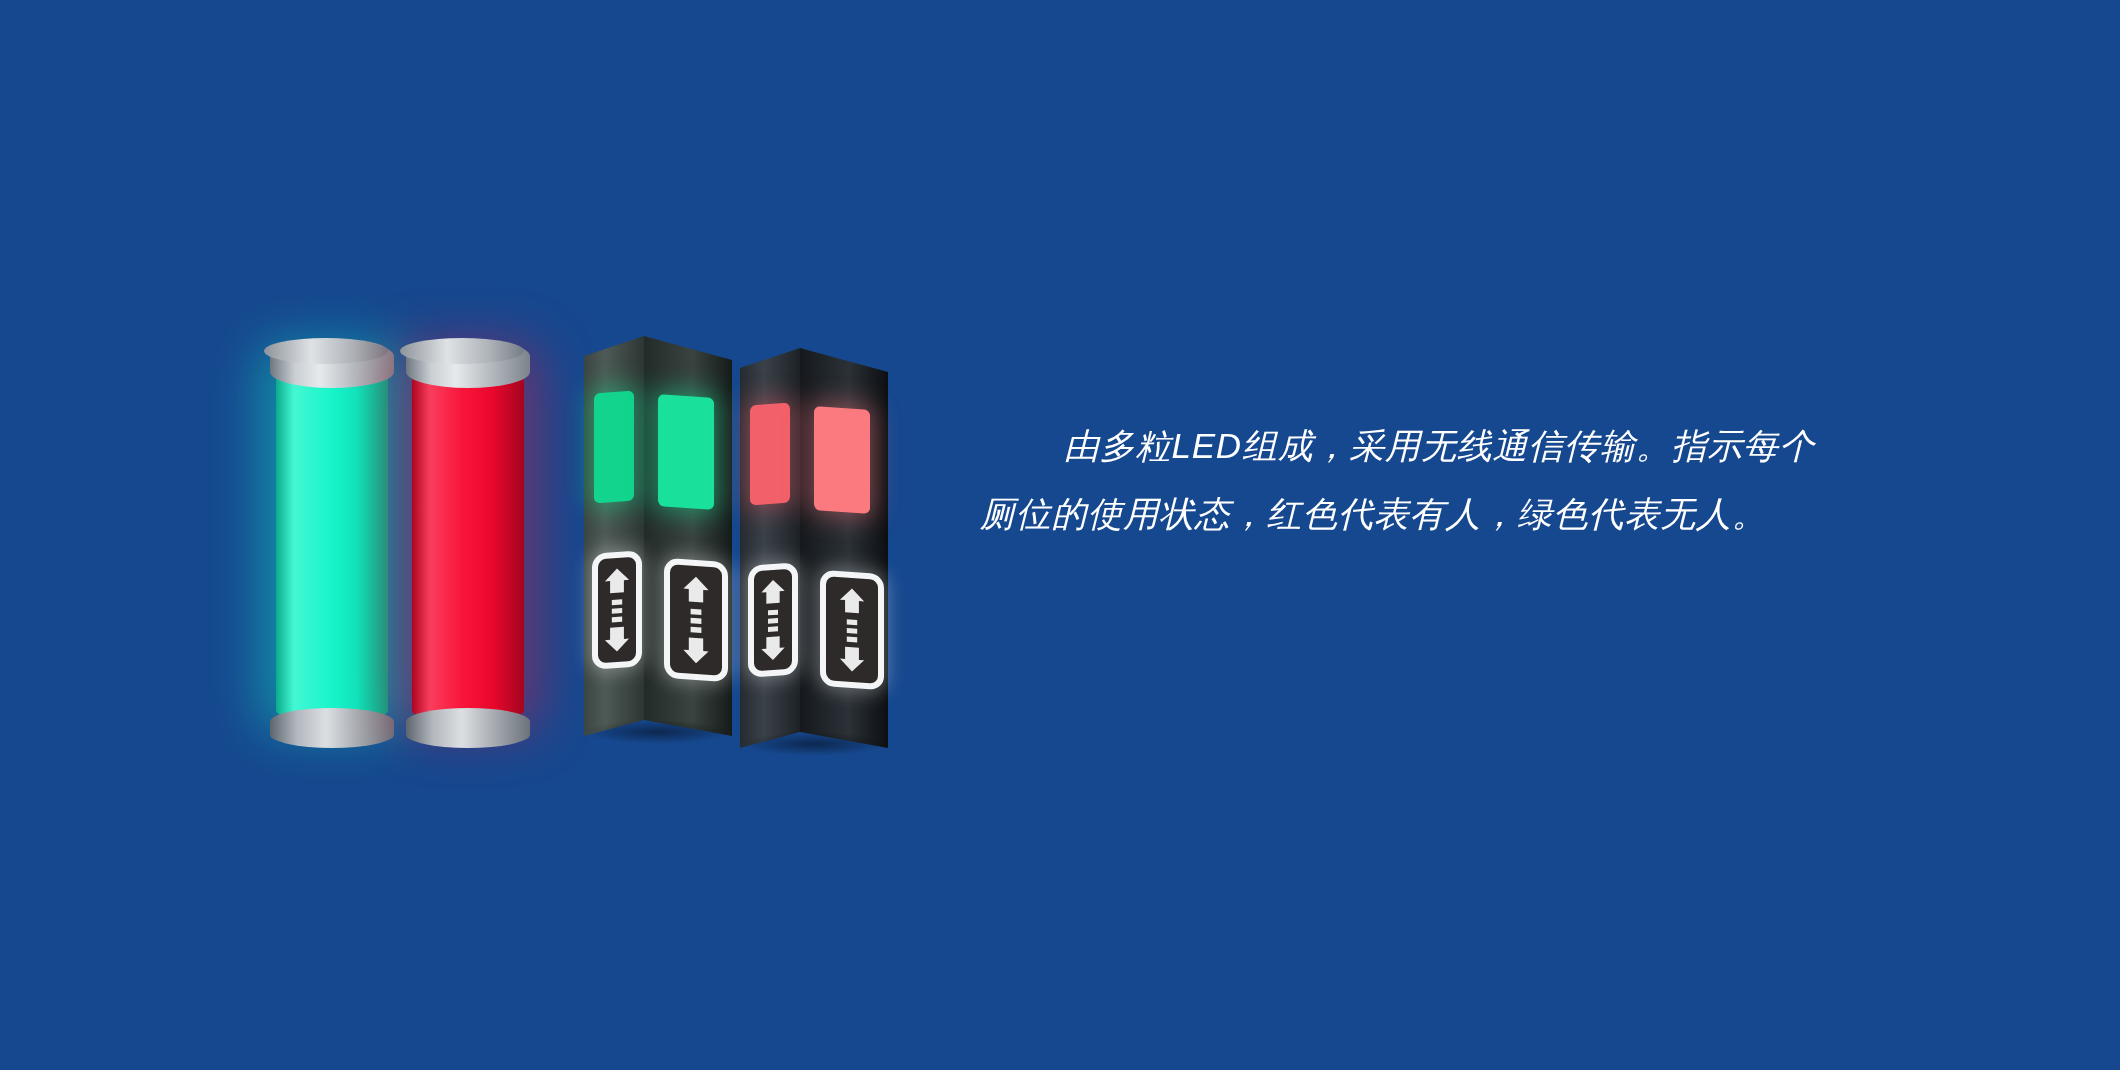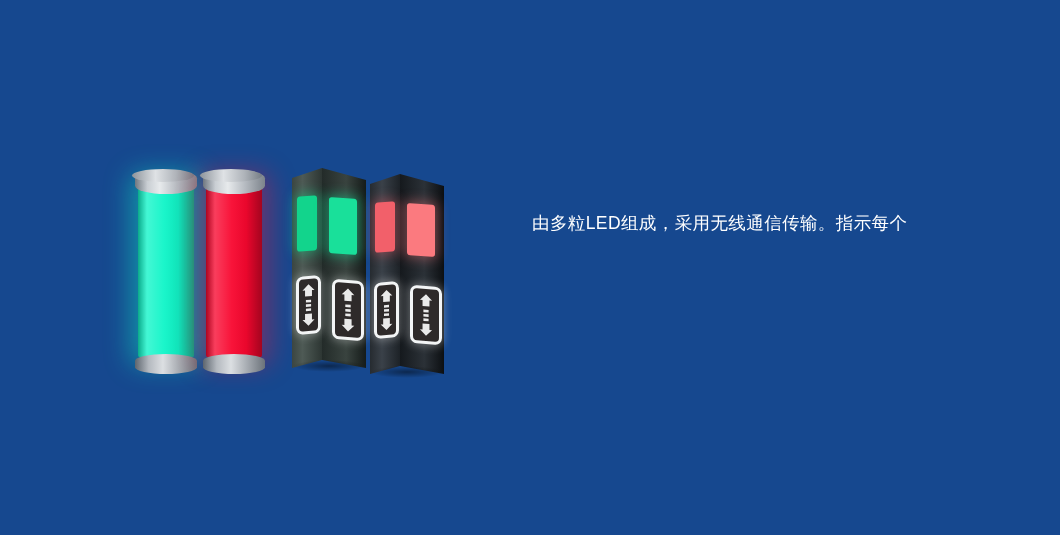--- a/index.html
+++ b/index.html
@@ -99,6 +99,7 @@
     position:absolute;left:490px;top:206px;width:462px;
     color:#ffffff;font-size:17.5px;line-height:34px;text-align:justify;
     letter-spacing:.4px;
+    font-style:italic;
   }
   .caption .ln{display:block;}
   .caption .ln1{text-indent:42px;}

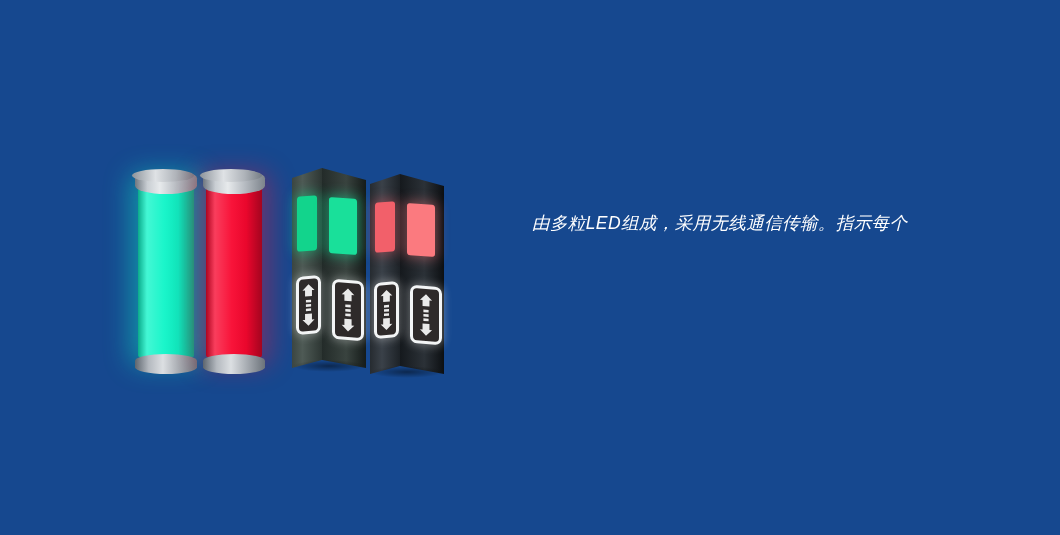--- a/index.html
+++ b/index.html
@@ -187,6 +187,7 @@
 
   <div class="caption">
     <span class="ln ln1">由多粒LED组成，采用无线通信传输。指示每个</span>
+    <span class="ln ln2">厕位的使用状态，红色代表有人，绿色代表无人。</span>
   </div>
 
 </div>

